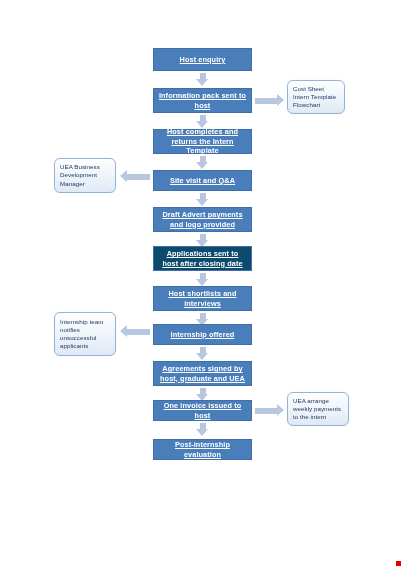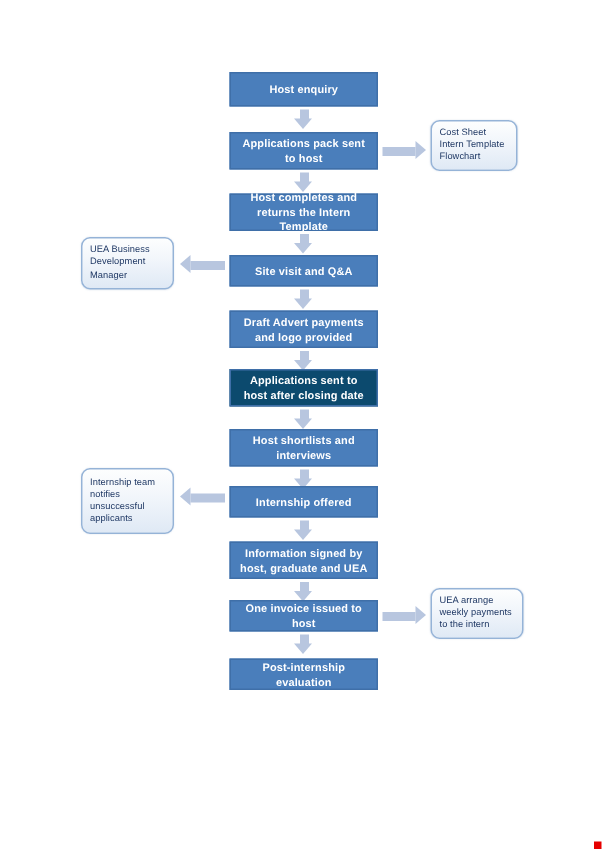--- a/index.html
+++ b/index.html
@@ -44,6 +44,7 @@
   .proc-box span {
     display: block;
     width: 100%;
+    text-decoration: underline;
   }
 
   

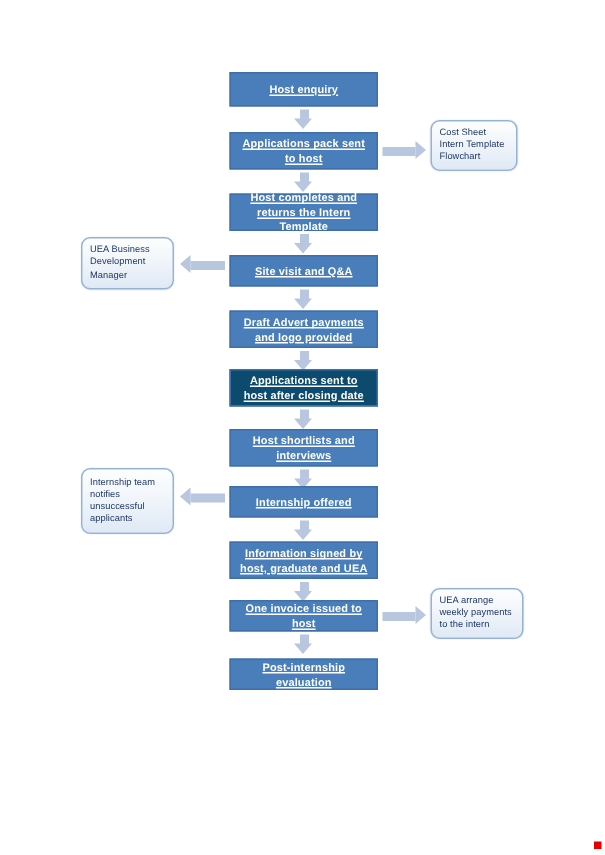--- a/index.html
+++ b/index.html
@@ -159,7 +159,7 @@
   </div>
 
   <div class="proc-box" style="left: 153px; top: 88px; width: 99px; height: 25px; background: rgb(74, 126, 187); border-color: rgb(63, 111, 168); color: rgb(255, 255, 255);">
-    <span>Applications pack sent to host</span>
+    <span>Information pack sent to host</span>
   </div>
 
   <div class="arrow-down" style="left:196px; top:115px;">

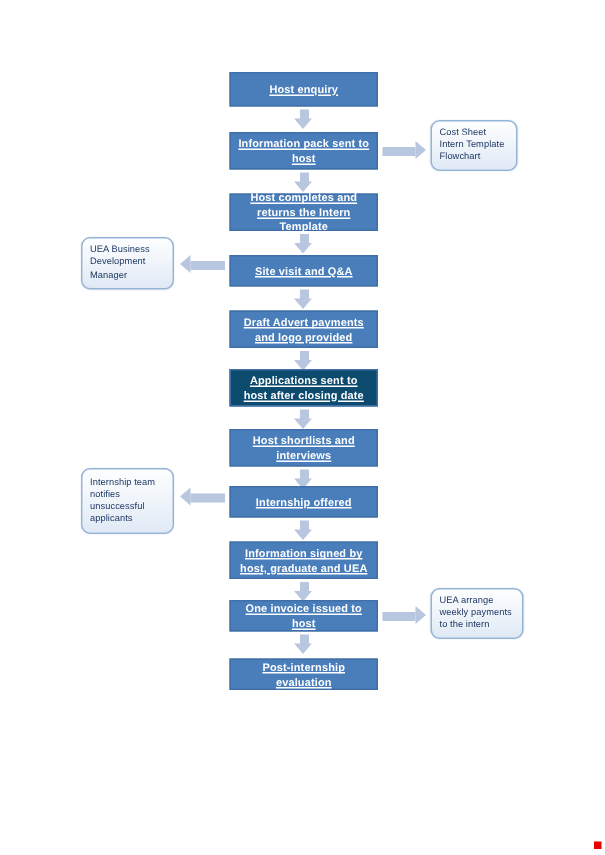--- a/index.html
+++ b/index.html
@@ -222,7 +222,7 @@
   </div>
 
   <div class="proc-box" style="left: 153px; top: 361px; width: 99px; height: 25px; background: rgb(74, 126, 187); border-color: rgb(63, 111, 168); color: rgb(255, 255, 255);">
-    <span>Information signed by host, graduate and UEA</span>
+    <span>Agreements signed by host, graduate and UEA</span>
   </div>
 
   <div class="arrow-down" style="left:196px; top:388px;">

